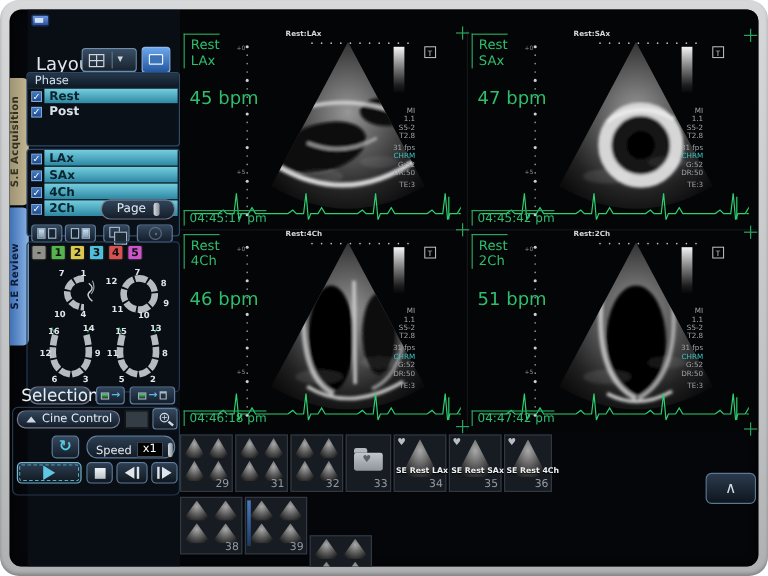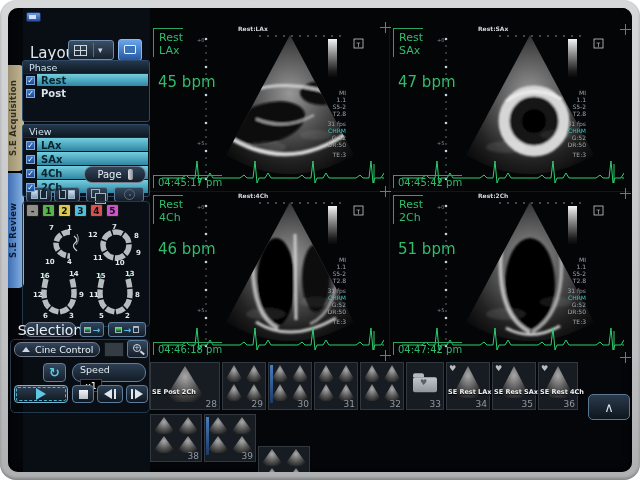--- a/index.html
+++ b/index.html
@@ -201,7 +201,6 @@
   </div>
 
   <div class="abs panelbox viewbox">
-    <div class="panel-h">View</div>
     <div class="chk-row hl" style="height:14px">
       <div class="bar"></div>
       <span class="chk">✓</span>

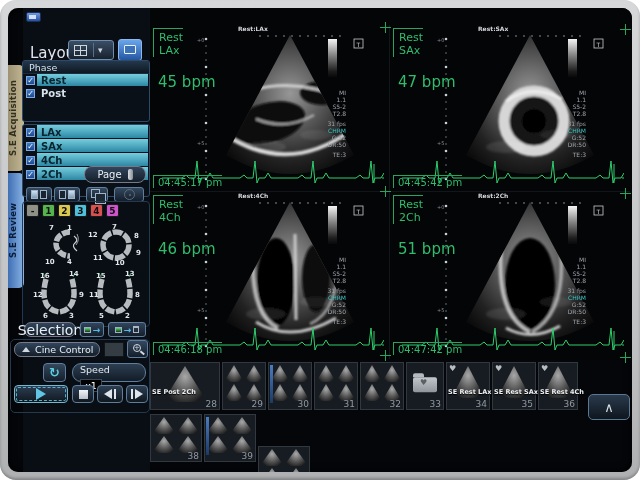--- a/index.html
+++ b/index.html
@@ -101,7 +101,7 @@
     color:#58cfe0; font-size:13px; font-weight:bold; display:flex; align-items:center; justify-content:center; }
   .speed-grp { left:64px; top:355px; width:74px; height:19px; border-radius:9px;
     background:linear-gradient(#2c3e52,#131c27); border:1px solid #5f7d9c;
-    display:flex; align-items:flex-start; gap:4px; padding-left:7px; color:#e4eaf0; font-size:9.5px;flex-direction:column; }
+    display:flex; align-items:flex-end; gap:4px; padding-left:7px; color:#e4eaf0; font-size:9.5px; }
   .speed-val { width:22px; height:13px; background:#000; border:1px solid #3a4a5a; color:#fff;
     font-size:9.5px; text-align:center; line-height:12px; }
 

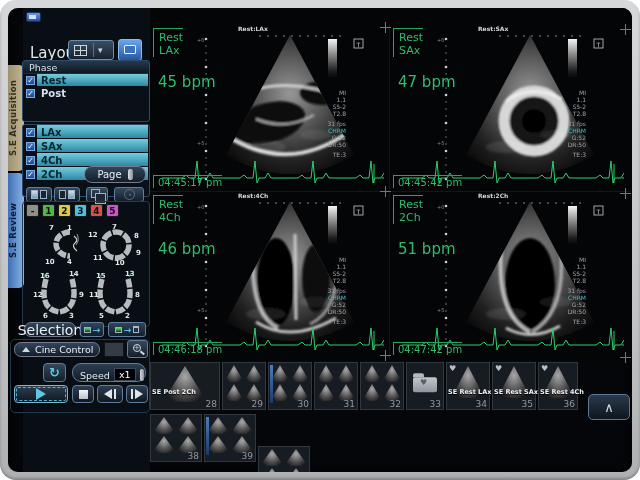--- a/index.html
+++ b/index.html
@@ -697,11 +697,6 @@
   <div class="abs gplus" style="left:612px;top:344px;"></div>
 
   <div class="abs thumbrow" style="top:354px;" id="trow1">
-        <div class="thumb" style="width: 70px;">
-          <div class="fan" style="position: absolute; left: 50%; top: 3px; transform: translateX(-50%); width: 40px; height: 36px;"></div>
-          <span class="t-label">SE Post 2Ch</span>
-          <span class="t-num">28</span>
-        </div>
         <div class="thumb" style="width: 44px;">
           <div class="miniquad">
             <div class="fan"></div>

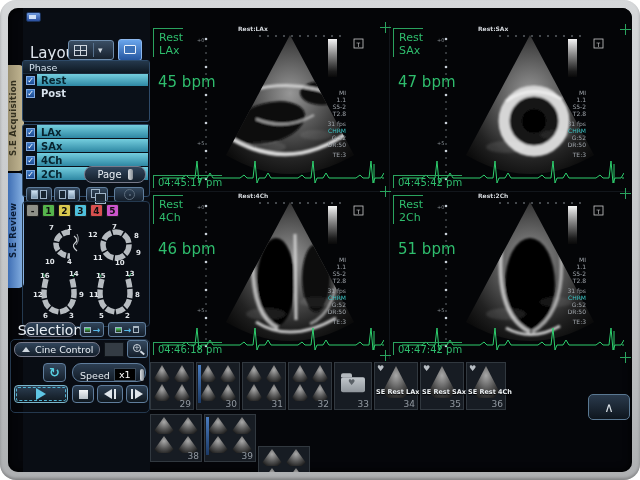--- a/index.html
+++ b/index.html
@@ -713,16 +713,6 @@
             <div class="fan"></div>
             <div class="fan"></div>
           </div>
-          <div class="uibar"></div>
-          <span class="t-num">30</span>
-        </div>
-        <div class="thumb" style="width: 44px;">
-          <div class="miniquad">
-            <div class="fan"></div>
-            <div class="fan"></div>
-            <div class="fan"></div>
-            <div class="fan"></div>
-          </div>
           <span class="t-num">31</span>
         </div>
         <div class="thumb" style="width: 44px;">

